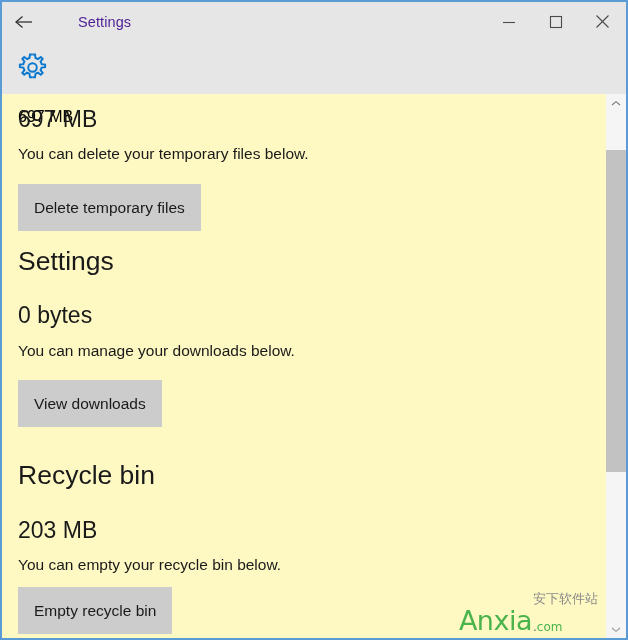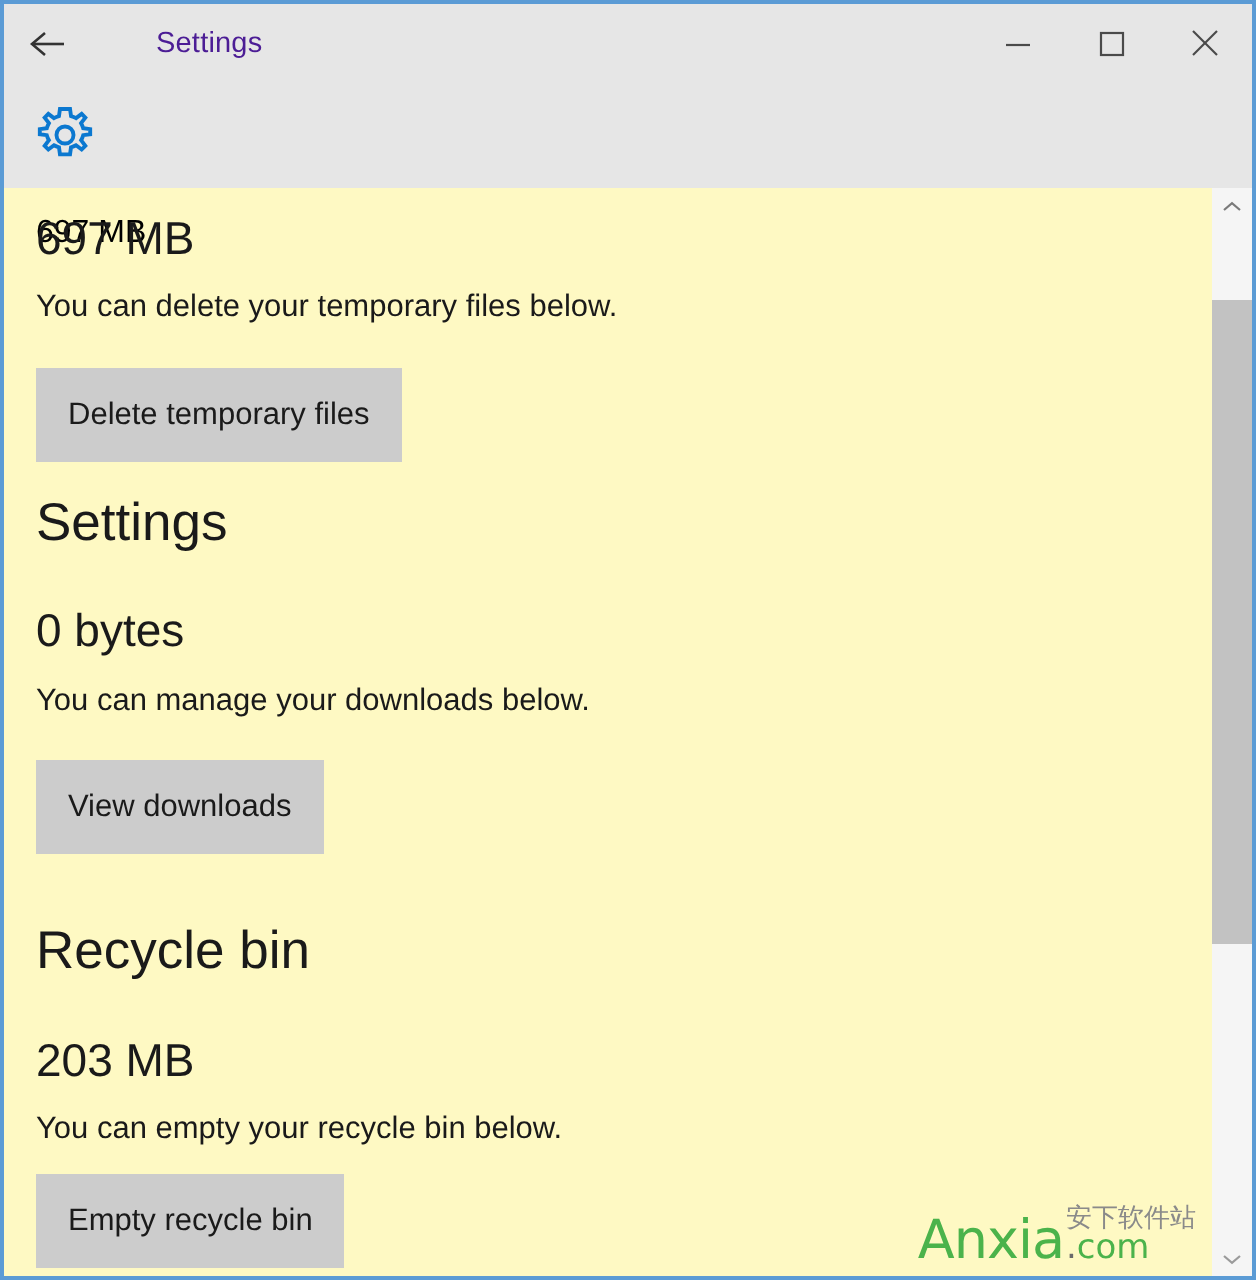--- a/index.html
+++ b/index.html
@@ -218,9 +218,10 @@
   }
   .wm-dot-com {
     font-family: "DejaVu Sans", sans-serif;
-    font-size: 17px;
+    font-size: 12px;
     color: #4bb34b;
     line-height: 1;
+    margin-top: 16px;
   }
   .wm-dot { color: #6a6a6a; }
 </style>

